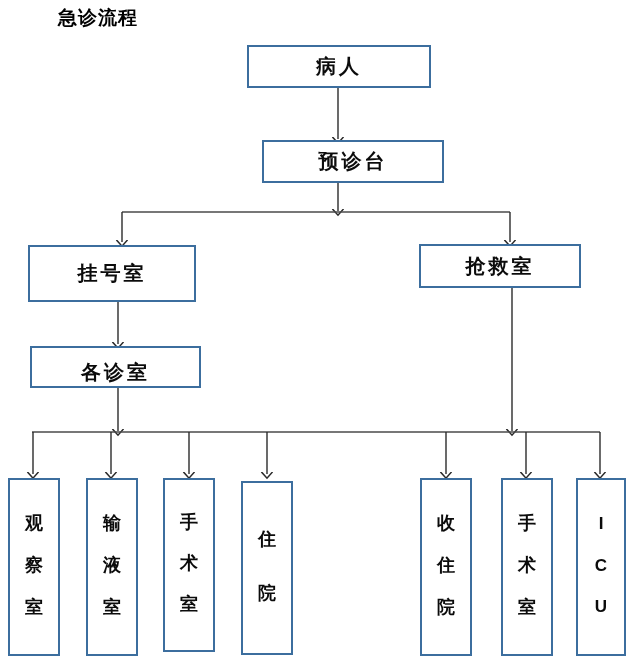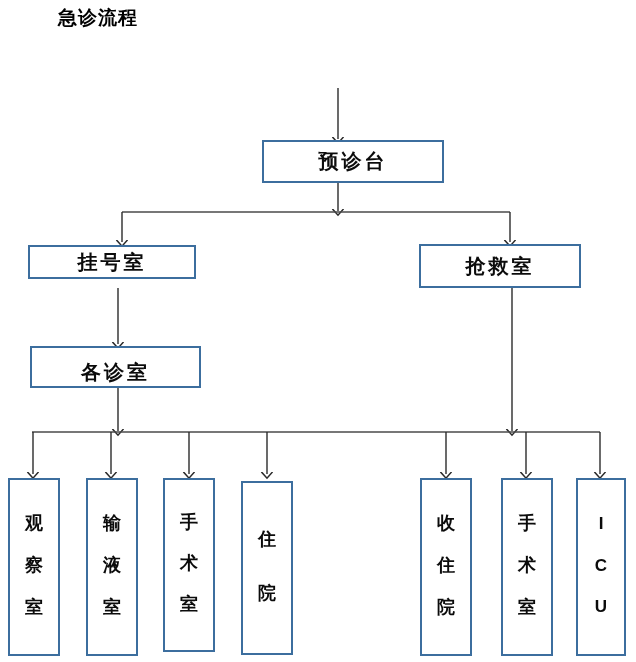--- a/index.html
+++ b/index.html
@@ -92,6 +92,9 @@
     <line x1="600" y1="432" x2="600" y2="474" stroke="#2b2b2b" stroke-width="1.4" marker-end="url(#ah)"></line>
   </svg>
 
+  <div class="node h" style="left:247px;top:45px;width:184px;height:43px;">
+    <span>病人</span>
+  </div>
 
   <div class="node h" style="left:249px;top:140px;width:182px;height:43px;margin-left:13px;">
     <span>预诊台</span>

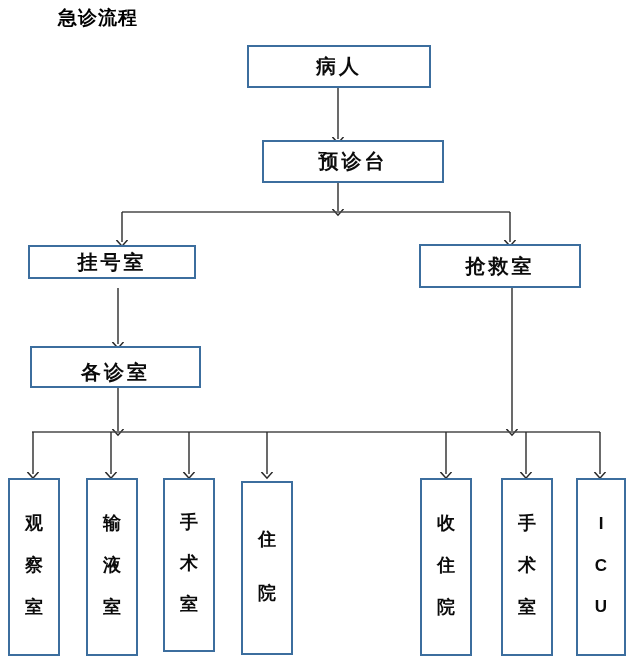--- a/index.html
+++ b/index.html
@@ -100,7 +100,7 @@
     <span>预诊台</span>
   </div>
 
-  <div class="node h" style="left:28px;top:245px;width:168px;height:34px;justify-content:center;">
+  <div class="node h" style="left:28px;top:245px;width:168px;height:57px;justify-content:center;">
     <span>挂号室</span>
   </div>
 

